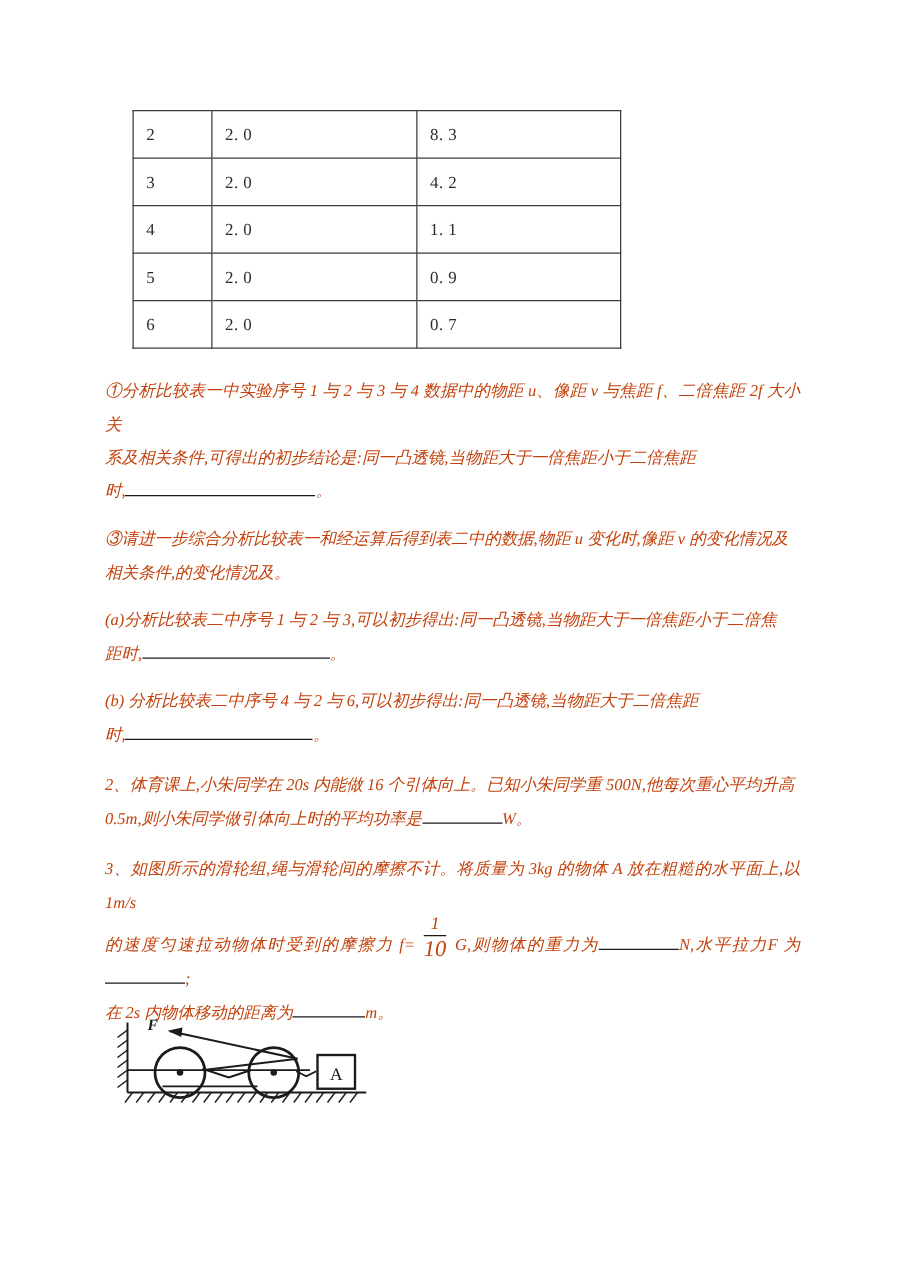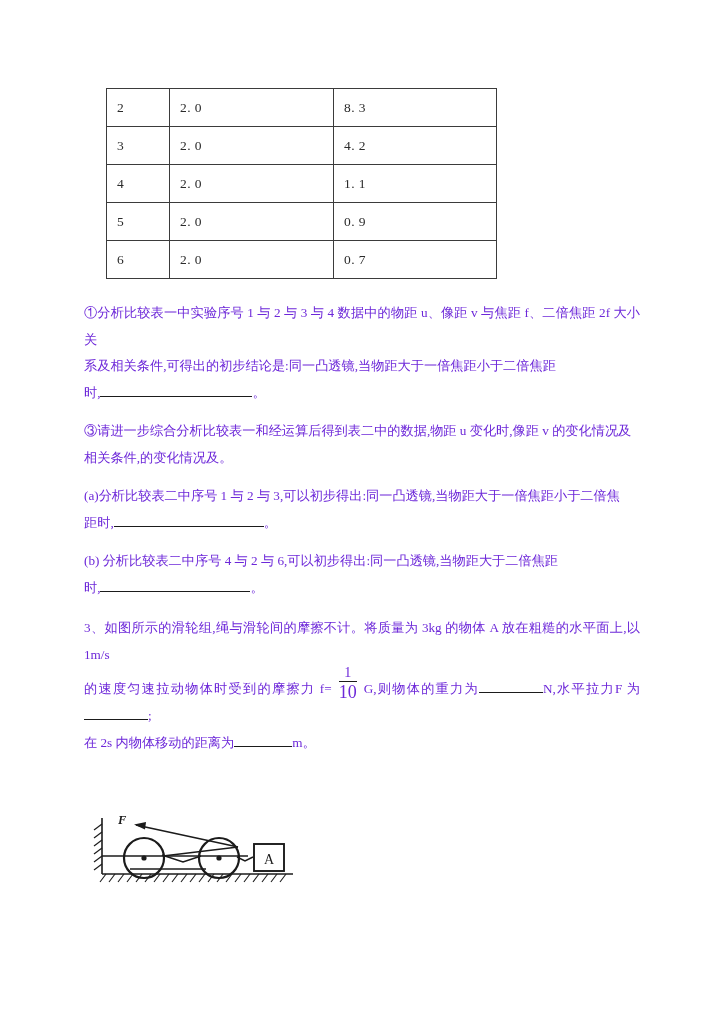--- a/index.html
+++ b/index.html
@@ -60,7 +60,8 @@
     line-height: 26.5px;
     text-align: justify;
     text-justify: inter-ideograph;
-    color: #6d28d9;
+    color: #c2410c;
+    font-style: italic;
   }
   p.gap { margin-top: 12px; }
   p.gap2 { margin-top: 14px; }

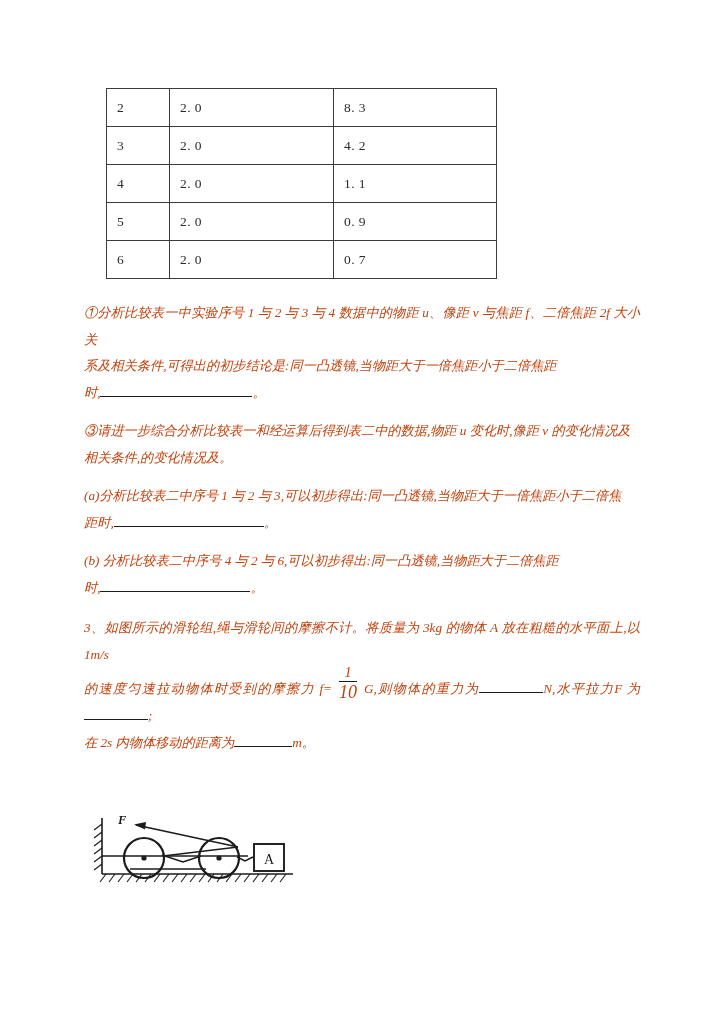--- a/index.html
+++ b/index.html
@@ -162,6 +162,7 @@
 
     <p class="para gap"><span>(b) 分析比较表二中序号 4 与 2 与 6,可以初步得出:同一凸透镜,当物距大于二倍焦距</span><br><span>时,</span><span class="blank b-long2"></span><span>。</span></p>
 
+    <p class="para gap2"><span>2、体育课上,小朱同学在 20s 内能做 16 个引体向上。已知小朱同学重 500N,他每次重心平均升高</span><br><span>0.5m,则小朱同学做引体向上时的平均功率是</span><span class="blank b-short"></span><span>W。</span></p>
 
     <p class="para gap2"><span>3、如图所示的滑轮组,绳与滑轮间的摩擦不计。将质量为 3kg 的物体 A 放在粗糙的水平面上,以 1m/s</span><br><span>的速度匀速拉动物体时受到的摩擦力 f=</span><span class="frac"><span class="num">1</span><span class="den">10</span></span><span>G,则物体的重力为</span><span class="blank b-short"></span><span>N,水平拉力F 为</span><span class="blank b-short"></span><span>;</span><br><span>在 2s 内物体移动的距离为</span><span class="blank b-tiny"></span><span>m。</span></p>
 

